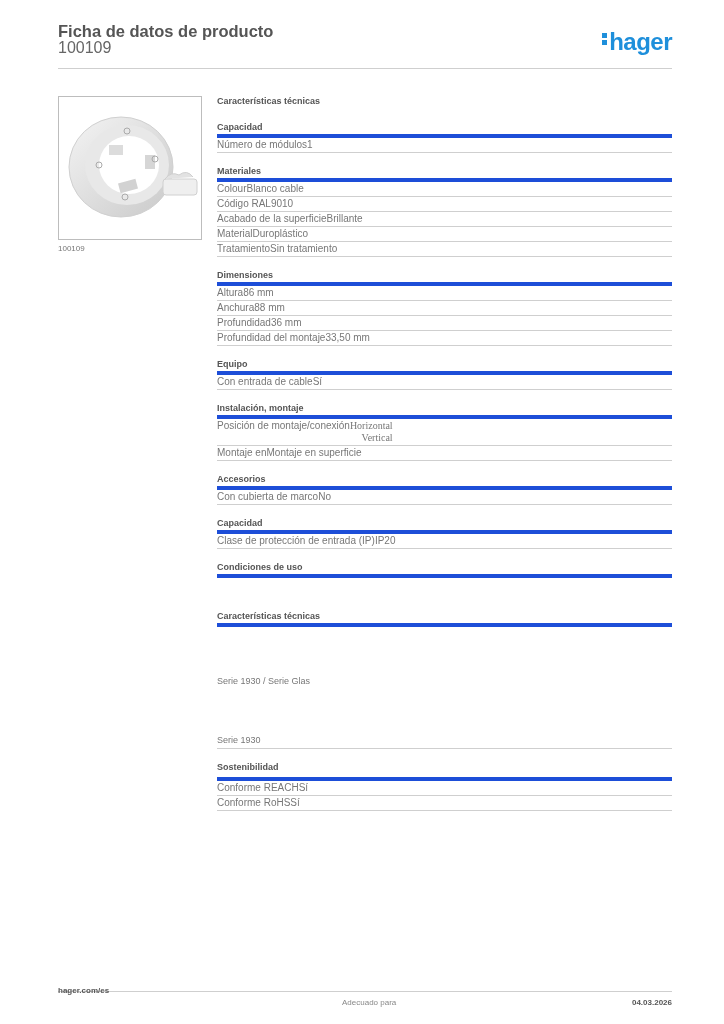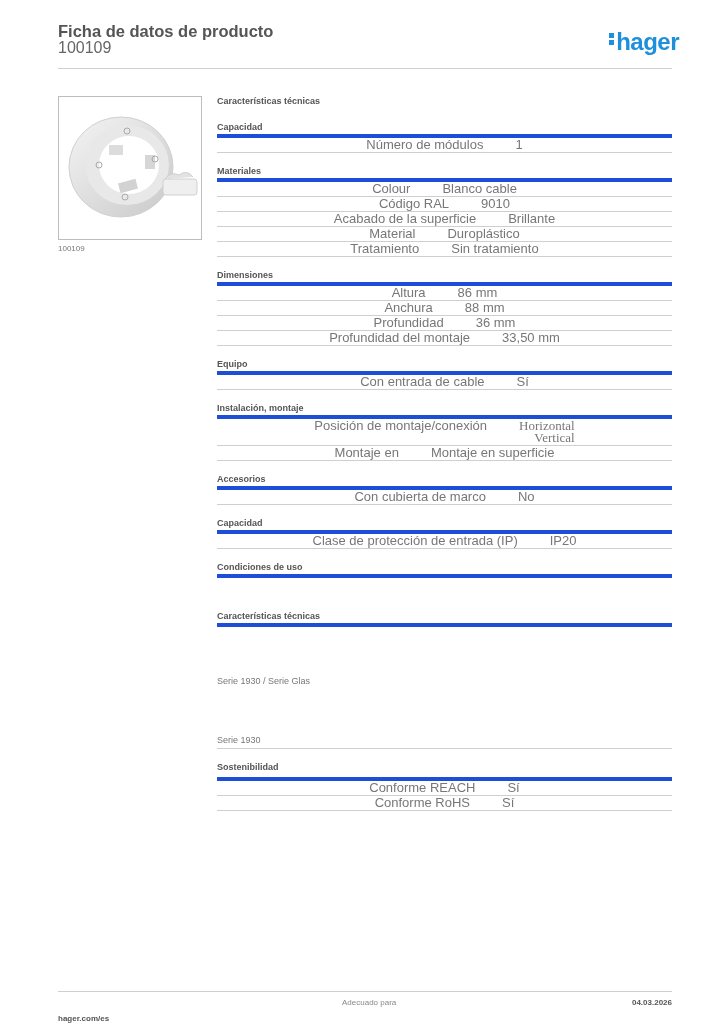--- a/index.html
+++ b/index.html
@@ -8,7 +8,7 @@
   .header-title { position: absolute; left: 58px; top: 21px; font-size: 16.5px; font-weight: bold; color: #555; line-height: 20px; text-align: right; }
   .header-code { position: absolute; left: 58px; top: 39px; font-size: 16px; color: #666; line-height: 18px; }
   .header-rule { position: absolute; left: 58px; top: 68px; width: 614px; height: 1px; background: #cfcfcf; }
-  .logo { position: absolute; right: 45px; top: 28px; font-size: 24px; font-weight: bold; color: #1e8fdb; letter-spacing: -0.5px; line-height: 28px; }
+  .logo { position: absolute; right: 52px; top: 28px; font-size: 24px; font-weight: bold; color: #1e8fdb; letter-spacing: -0.5px; line-height: 28px; }
   .logo .colon { display: inline-block; width: 5px; margin-right: 2px; vertical-align: 3px; }
   .logo .colon i { display: block; width: 5px; height: 5px; background: #1e8fdb; margin: 2px 0; }
 

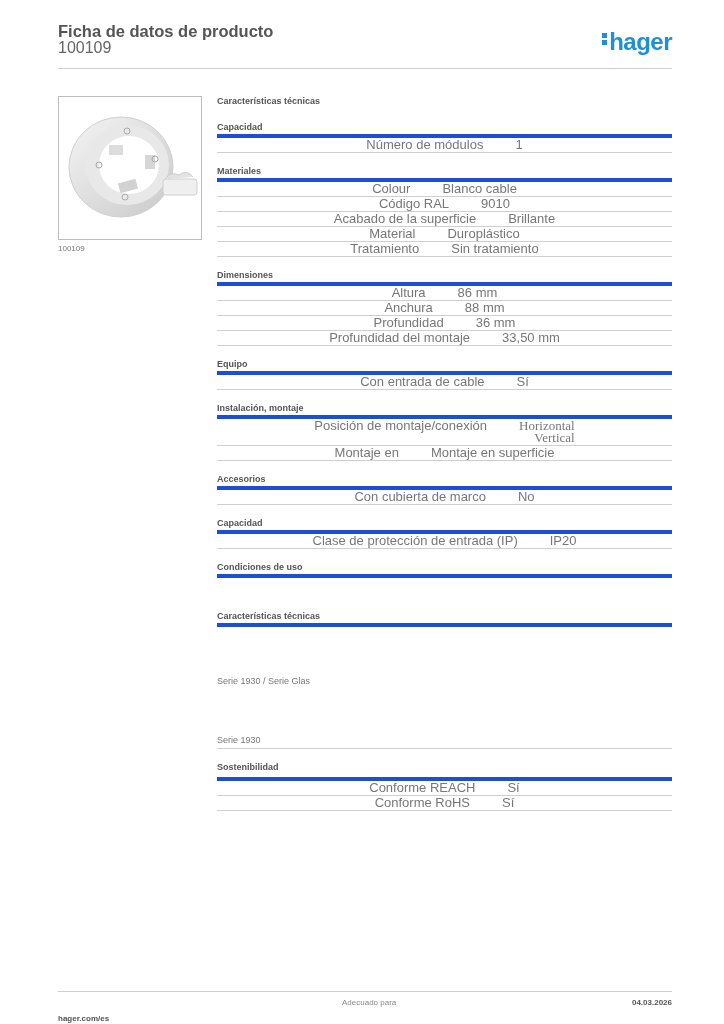--- a/index.html
+++ b/index.html
@@ -19,7 +19,7 @@
   .main-title { font-size: 9px; font-weight: bold; color: #555; height: 14px; line-height: 12px; margin-bottom: 12px; }
   .section { margin-bottom: 12px; }
   .section-title { font-size: 9px; font-weight: bold; color: #555; line-height: 12px; padding-bottom: 1px; border-bottom: 4px solid #1d4ed8; }
-  .row { display: flex; justify-content: center; font-size: 13px; color: #777; line-height: 12px; padding: 1px 0 1px 0; border-bottom: 1px solid #cfcfcf; gap: 32px; }
+  .row { display: flex; justify-content: flex-start; font-size: 10px; color: #777; line-height: 12px; padding: 1px 0 1px 0; border-bottom: 1px solid #cfcfcf; }
   .row .val { text-align: right; }
   .row .val span { display: block; font-family: Liberation Serif, serif; }
   .block { font-size: 9px; color: #777; line-height: 11px; padding: 1px 0 2px 0; border-bottom: 1px solid #cfcfcf; }

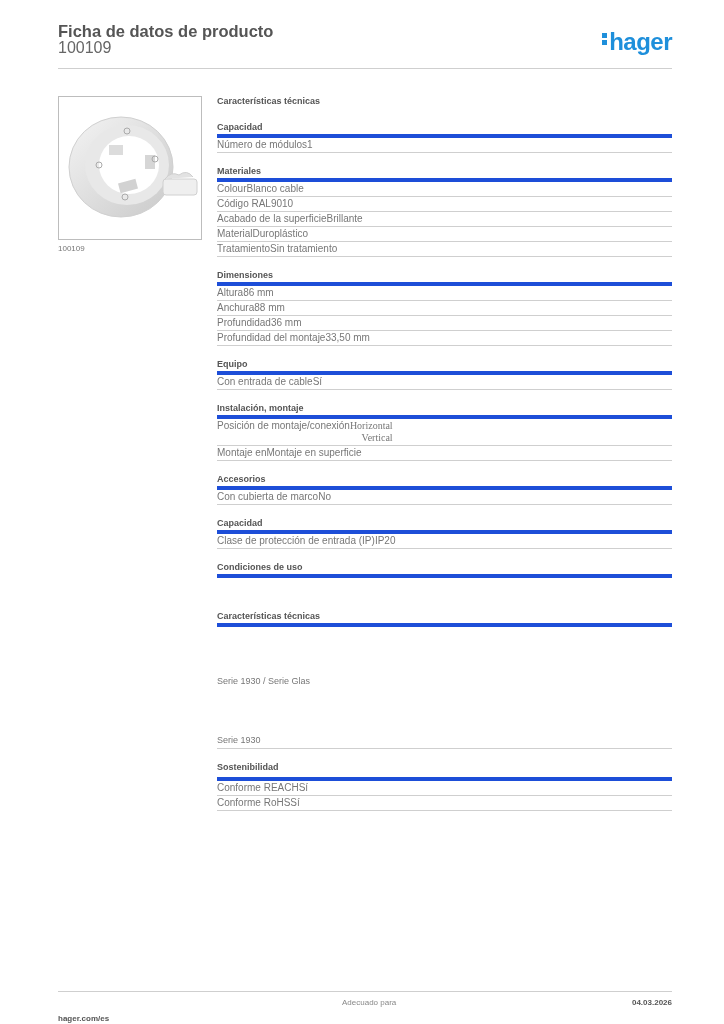--- a/index.html
+++ b/index.html
@@ -27,7 +27,7 @@
   .gap { height: 20px; }
 
   .footer-rule { position: absolute; left: 58px; top: 991px; width: 614px; height: 1px; background: #cfcfcf; }
-  .footer-left { position: absolute; left: 58px; top: 1014px; font-size: 8px; font-weight: bold; color: #555; }
+  .footer-left { position: absolute; left: 58px; top: 986px; font-size: 8px; font-weight: bold; color: #555; }
   .footer-center { position: absolute; left: 342px; top: 998px; font-size: 8px; color: #888; text-align: right; }
   .footer-right { position: absolute; right: 52px; top: 998px; font-size: 8px; font-weight: bold; color: #555; }
 </style>

